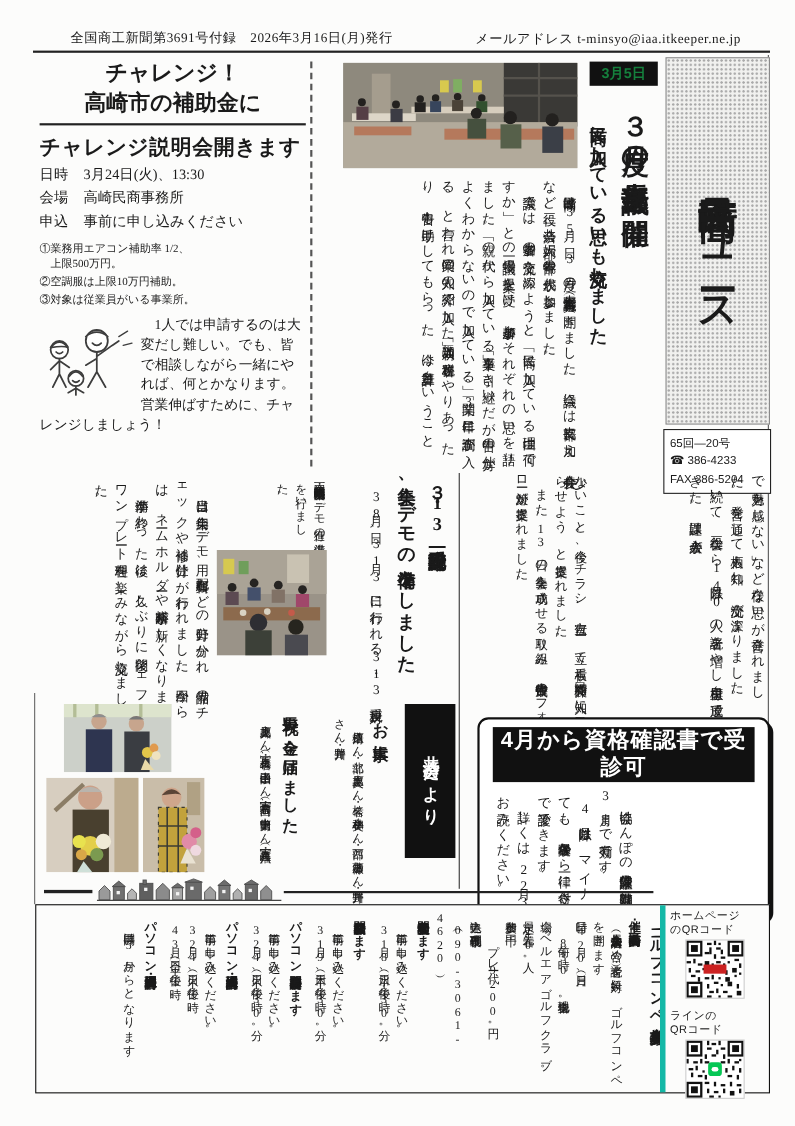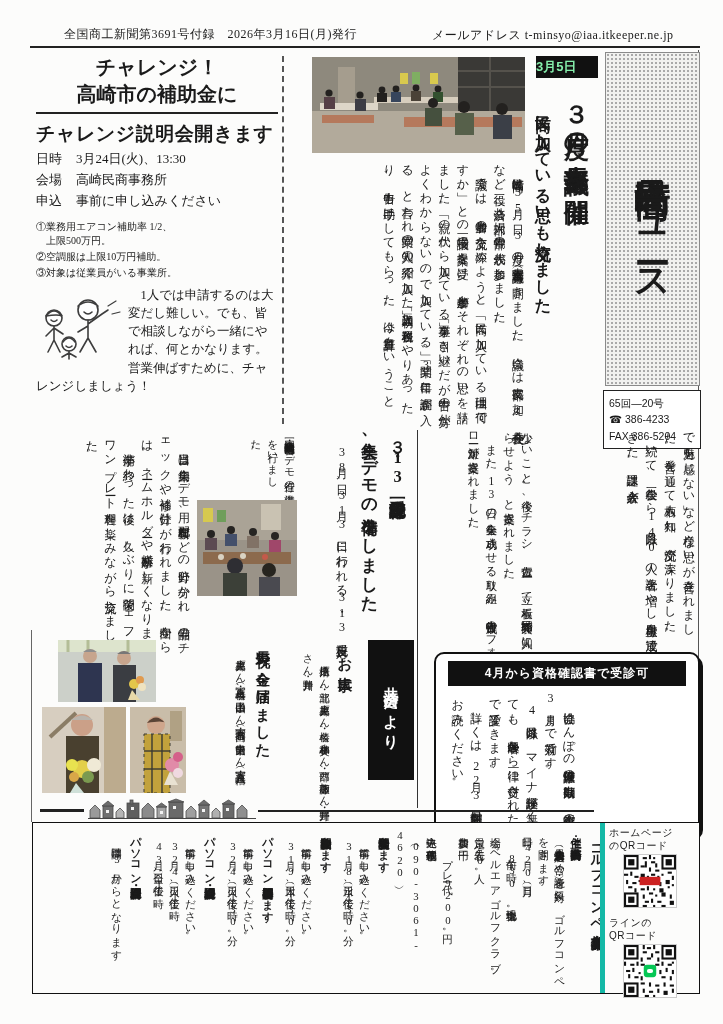--- a/index.html
+++ b/index.html
@@ -17,7 +17,7 @@
         background-image:radial-gradient(circle,#a9a9a9 1px,rgba(0,0,0,0) 1.2px);background-size:4px 4px;}
   .mast-title{font-size:36px;font-weight:900;line-height:92px;letter-spacing:2px;}
   .contact{border:1.5px solid #222;background:#fff;font-size:10.5px;line-height:1.55;padding:4px 5px;}
-  .badge{background:#111;color:#86efac;font-size:13px;font-weight:bold;line-height:22px;}
+  .badge{background:#111;color:#15803d;font-size:13px;font-weight:bold;text-align:center;line-height:22px;}
   .headline1{font-size:25px;font-weight:bold;line-height:30px;letter-spacing:1px;}
   .subhead1{font-size:16px;font-weight:bold;line-height:26px;}
   .body-v{font-size:12px;line-height:18.4px;letter-spacing:.6px;}

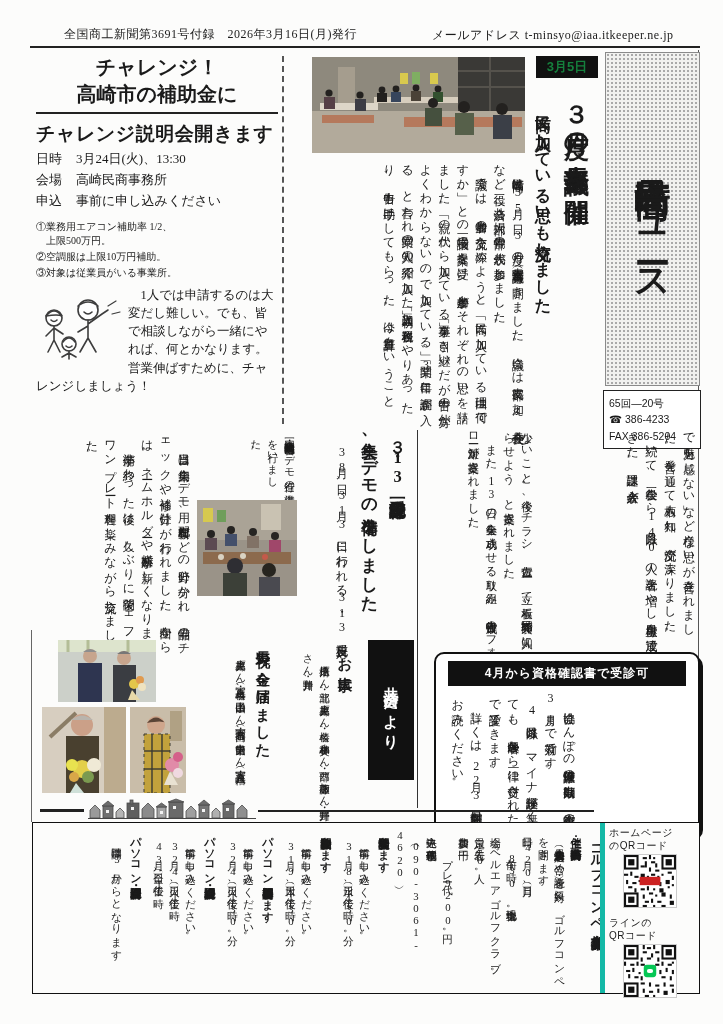--- a/index.html
+++ b/index.html
@@ -39,7 +39,7 @@
   .names{font-size:10.5px;line-height:16.5px;letter-spacing:.5px;}
   
   .kakubox{border:2.5px solid #111;border-radius:10px;background:#fff;box-shadow:3px 4px 0 0 #111;}
-  .kakutitle{background:#111;color:#fff;font-size:12px;font-weight:bold;text-align:center;
+  .kakutitle{background:#111;color:#fff;font-size:20px;font-weight:bold;text-align:center;
              line-height:25px;letter-spacing:1px;}
   
   .bottombox{border:1.5px solid #111;background:#fcfcfb;}

